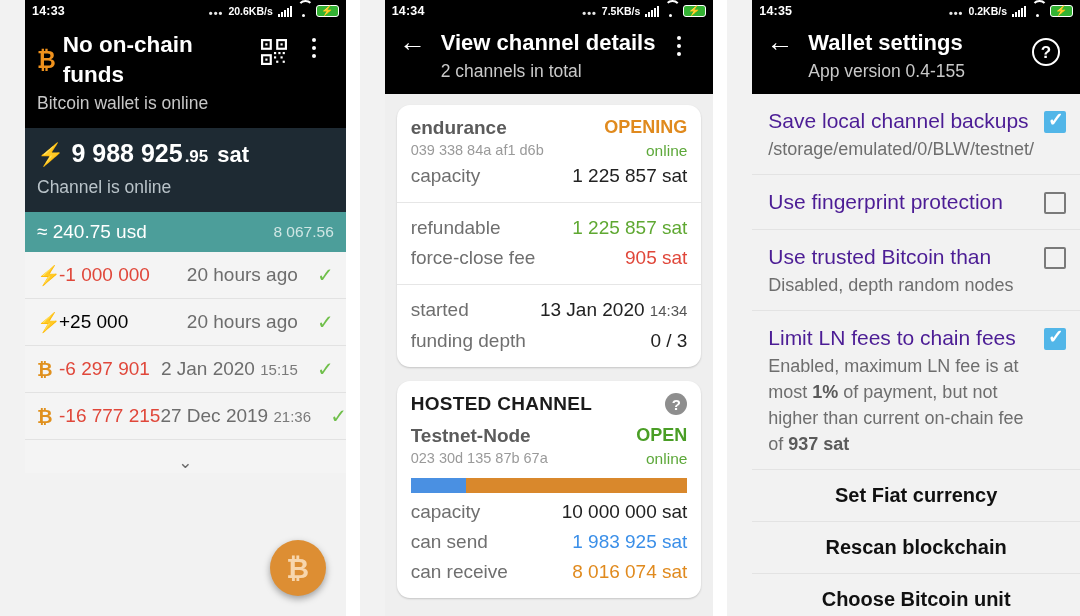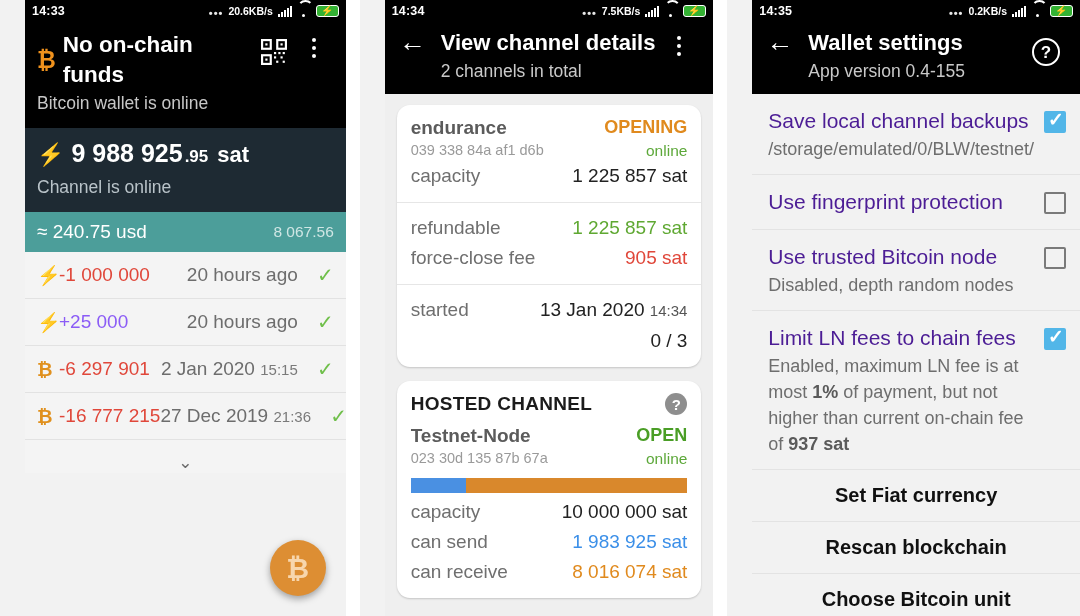--- a/index.html
+++ b/index.html
@@ -417,7 +417,7 @@
         </div>
         <div class="setting">
           <div class="setting-texts">
-            <div class="s-title">Use trusted Bitcoin node</div>
+            <div class="s-title">Use trusted Bitcoin than</div>
             <div class="s-desc">Disabled, depth random nodes</div>
           </div>
           <div class="cb"></div>

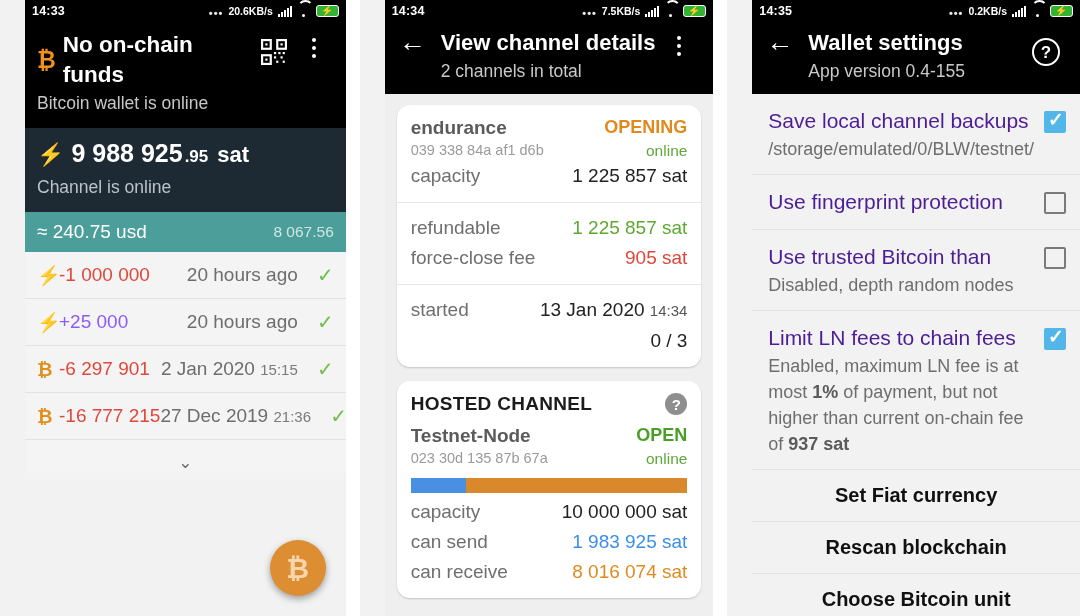--- a/index.html
+++ b/index.html
@@ -77,7 +77,7 @@
   .tx-icon.chain { color:#e0901d; font-family:"DejaVu Sans",sans-serif; }
   .tx-amt { font-size: 19px; white-space: nowrap; }
   .tx-amt.neg { color:#e0473a; }
-  .tx-amt.pos { color:#8b5cf6; }
+  .tx-amt.pos { color:#000000; }
   .tx-when { margin-left:auto; color:#6d6d6d; font-size: 19px; white-space:nowrap; }
   .tx-when .t { font-size: 15px; color:#7a7a7a; }
   .tx-check { width: 26px; text-align:right; color:#6fbf4a; font-size: 20px; flex:none; margin-left:10px;}

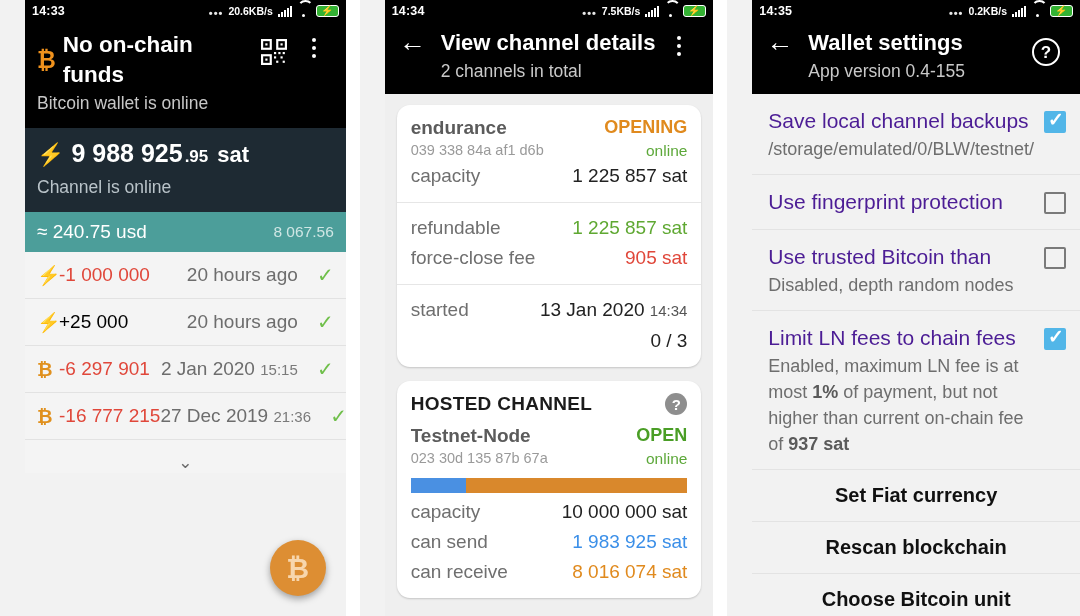--- a/index.html
+++ b/index.html
@@ -320,6 +320,7 @@
               <span class="v ">13 Jan 2020 <span class="small">14:34</span></span>
             </div>
             <div class="kv">
+              <span class="k">funding depth</span>
               <span class="v ">0 / 3</span>
             </div>
           </div>

